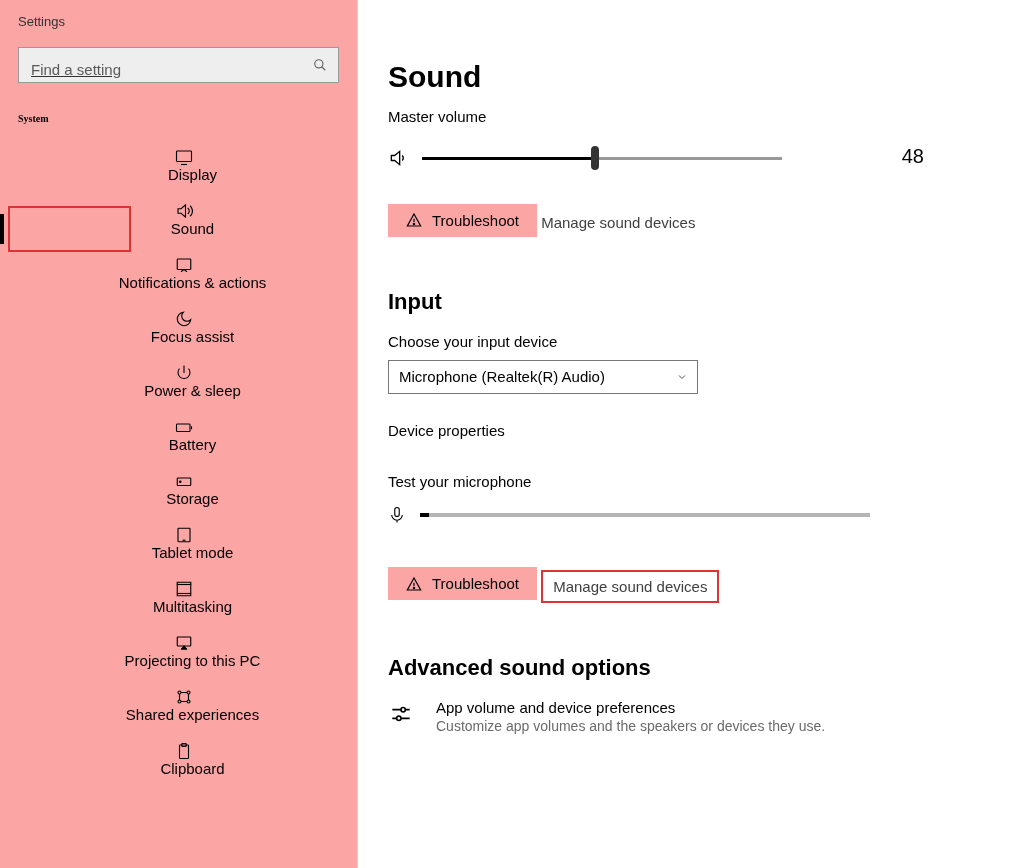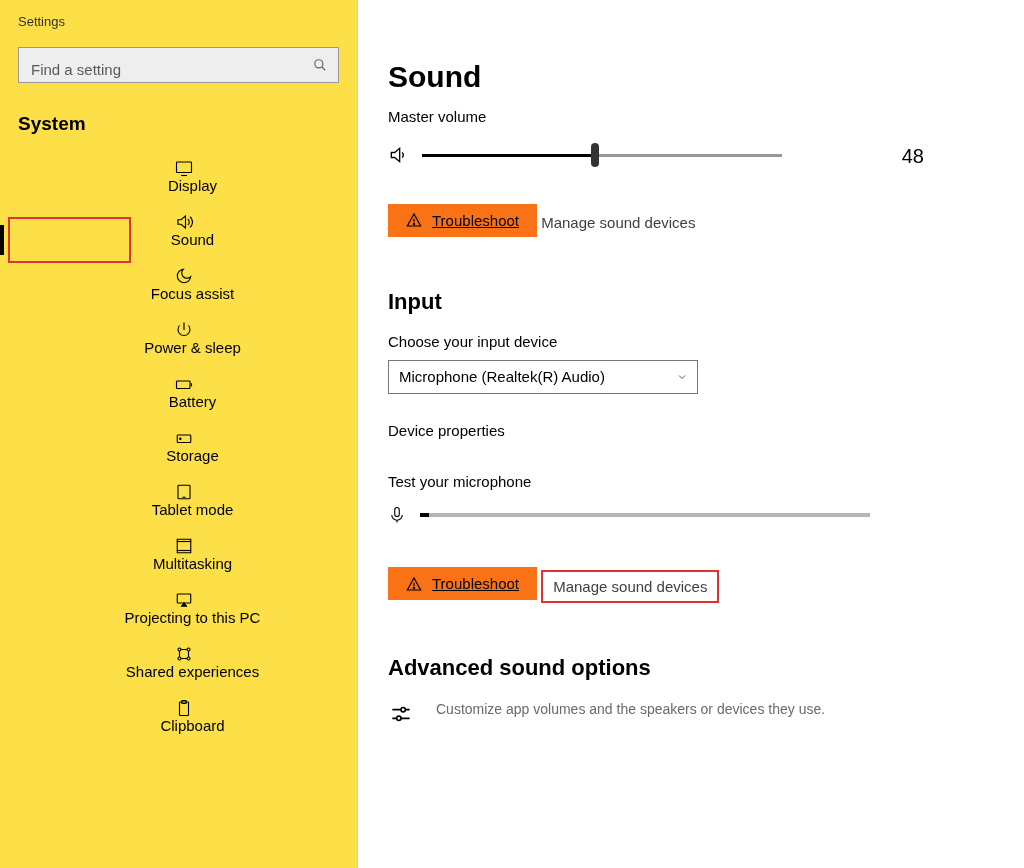--- a/index.html
+++ b/index.html
@@ -17,7 +17,7 @@
   .sidebar {
     width: 358px;
     height: 100%;
-    background: #fde047;
+    background: #fca5a5;
     border-right: 1px solid #d0d0d0;
     padding: 14px 0 0 0;
   }

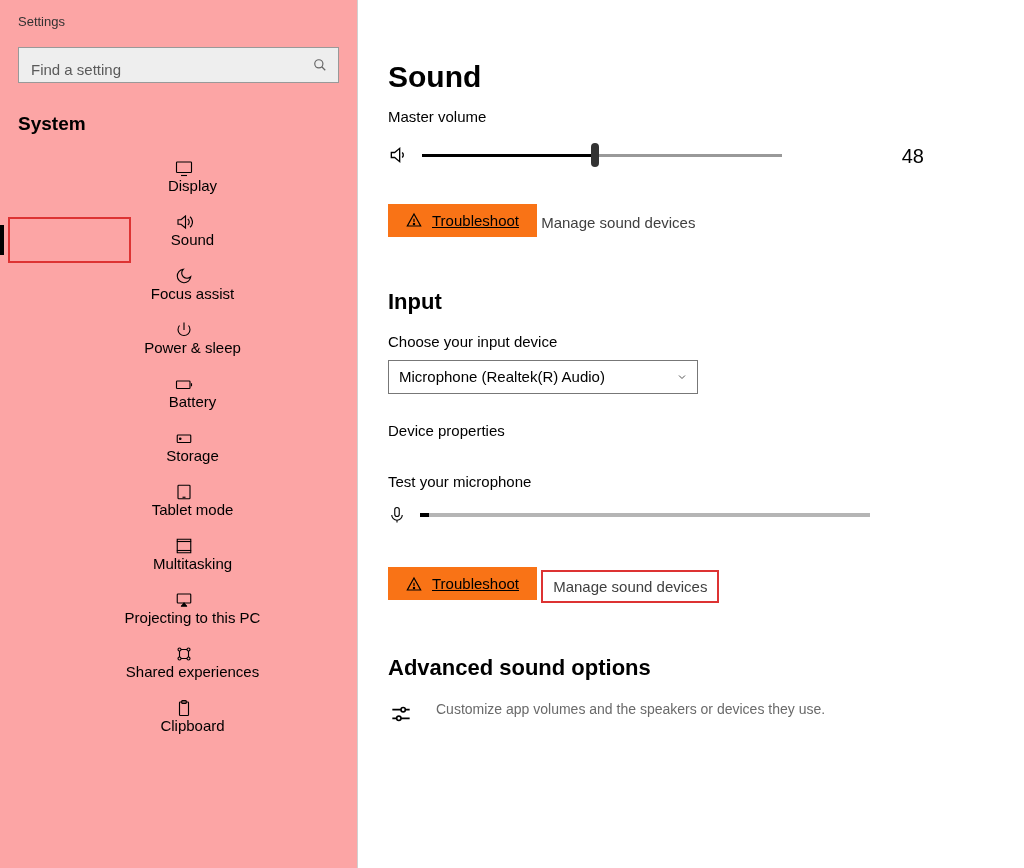--- a/index.html
+++ b/index.html
@@ -48,6 +48,7 @@
     font-size: 15px;
     font-family: inherit;
     color: #333;
+    text-decoration: underline;
   }
   .search-input::placeholder { color: #5a5a5a; }
   .search-icon {

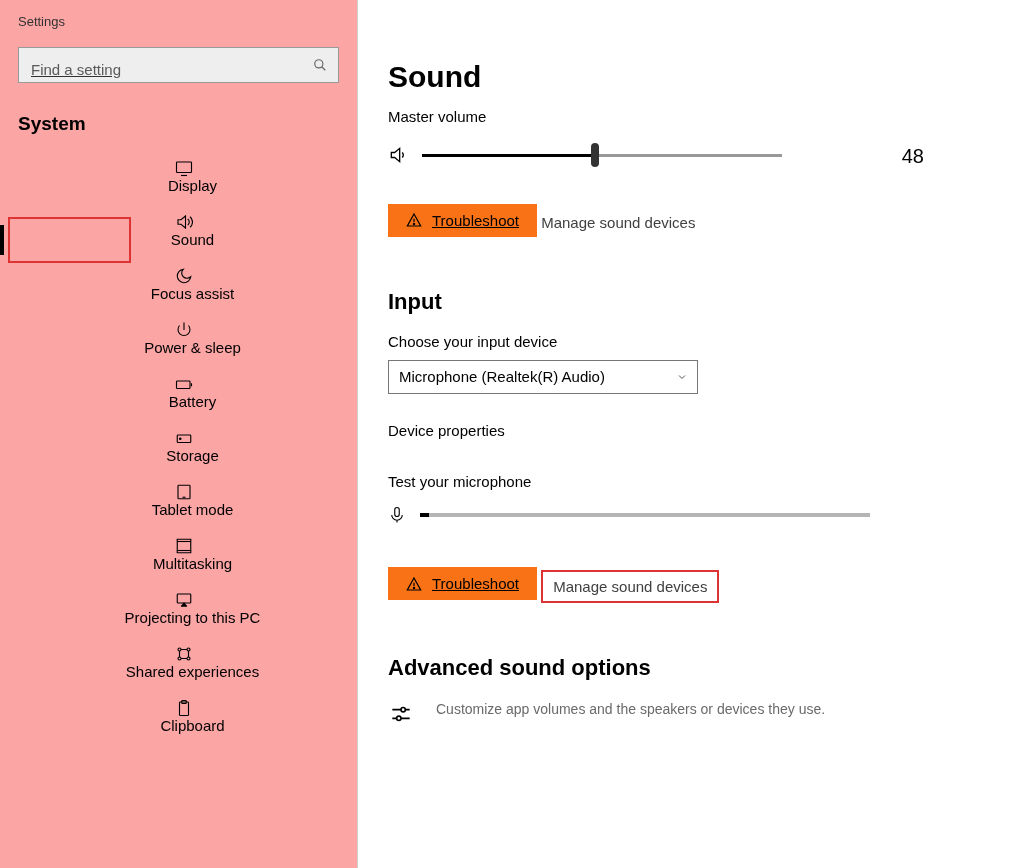--- a/index.html
+++ b/index.html
@@ -57,8 +57,9 @@
   }
   .section-header {
     font-weight: 600;
-    font-size: 19px;
+    font-size: 10px;
     padding: 30px 0 0 18px;
+    font-family: Liberation Serif, serif;
   }
   .nav {
     margin-top: 24px;

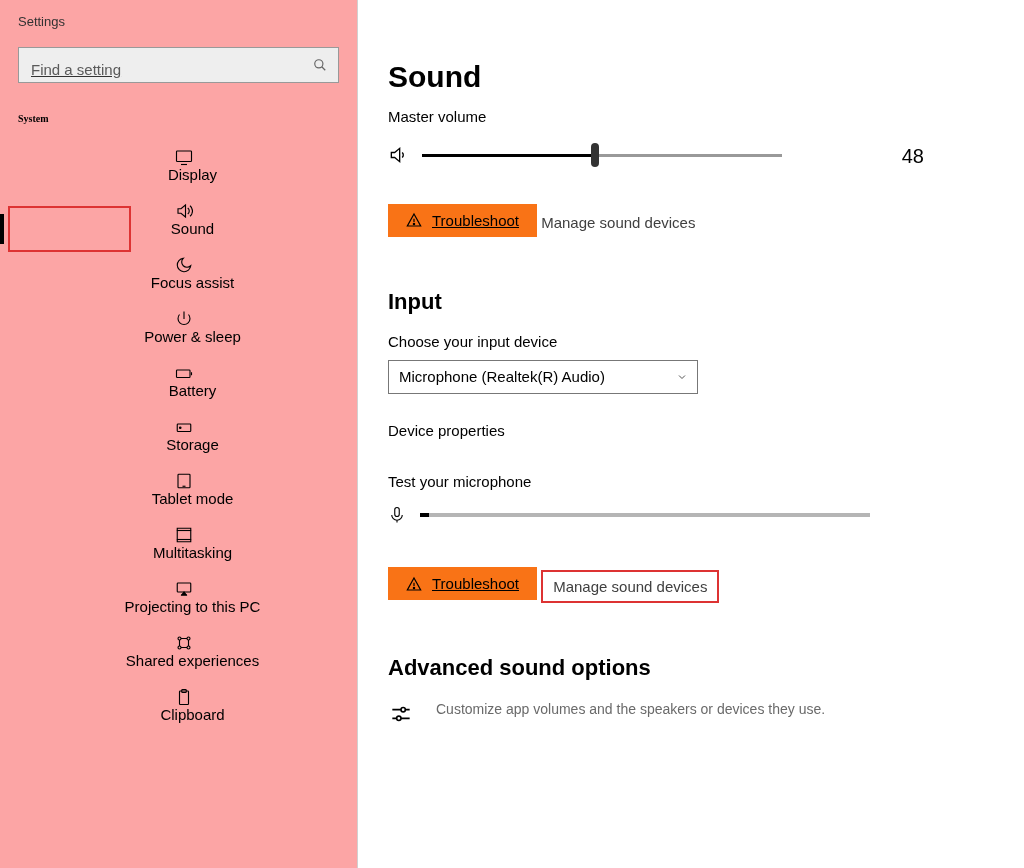--- a/index.html
+++ b/index.html
@@ -107,7 +107,7 @@
   }
   .vol-row {
     display: flex;
-    align-items: flex-start;
+    align-items: flex-end;
     gap: 14px;
     margin: 20px 0 24px 0;
   }

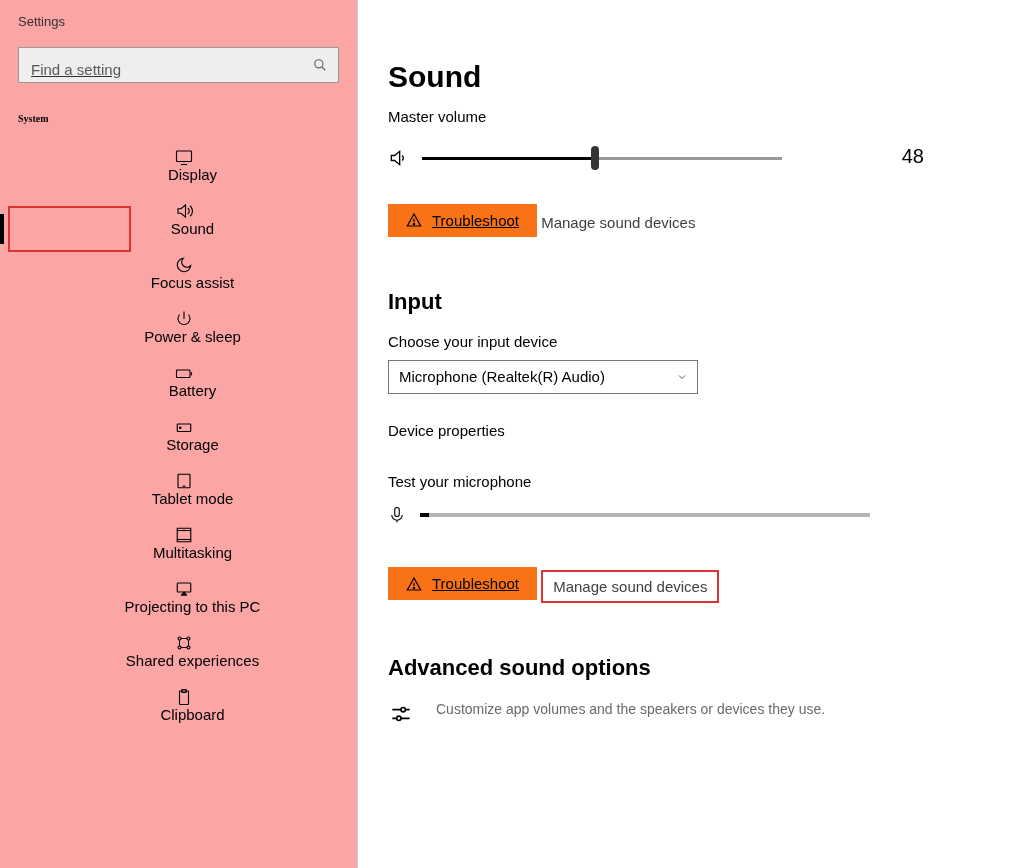--- a/index.html
+++ b/index.html
@@ -143,13 +143,12 @@
     display: inline-flex;
     align-items: center;
     gap: 10px;
-    background: #f97316;
+    background: #fca5a5;
     border: none;
     padding: 8px 18px;
     font-size: 15px;
     font-family: inherit;
     cursor: pointer;
-    text-decoration: underline;
   }
   .btn .icon { display:flex; align-items:center; }
   .link-text {

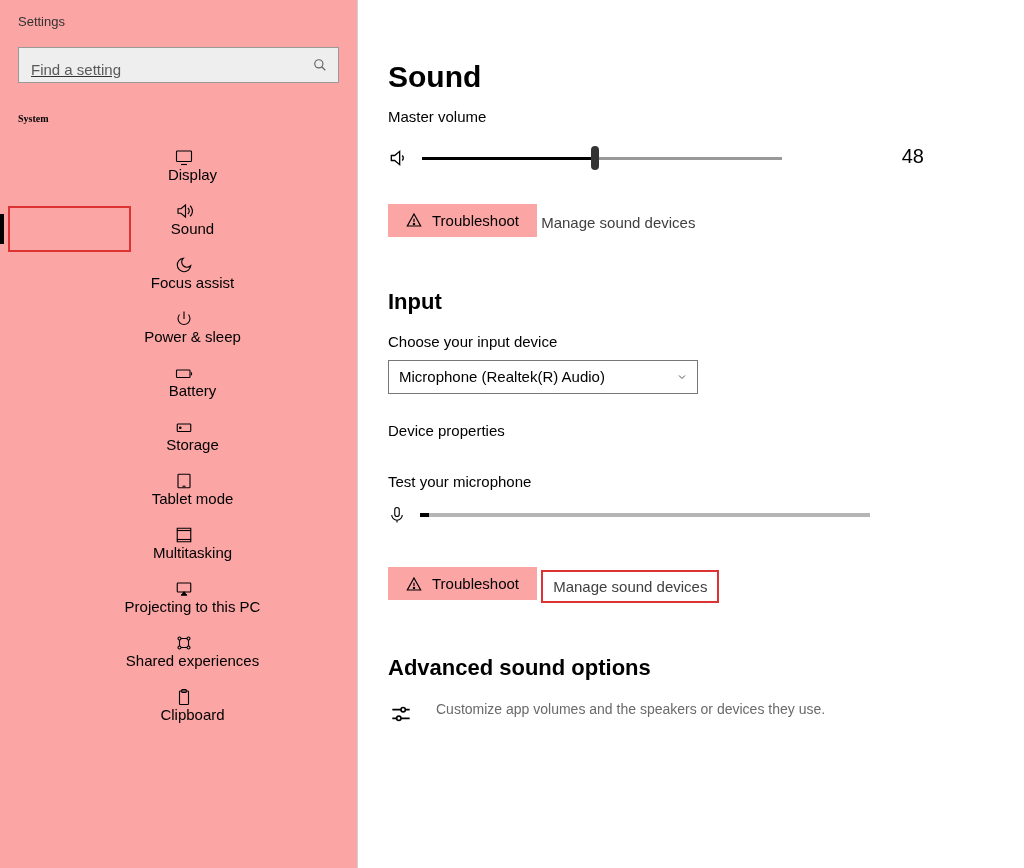--- a/index.html
+++ b/index.html
@@ -268,6 +268,15 @@
     <div class="nav-item">
       <span class="icon">
           <svg width="18" height="18" viewBox="0 0 24 24" fill="none" stroke="#000" stroke-width="1.5">
+            <rect x="3" y="4" width="18" height="14" rx="1"></rect>
+            <path d="M8 21l4-3 4 3"></path>
+          </svg>
+        </span>
+      <span class="label">Notifications &amp; actions</span>
+    </div>
+    <div class="nav-item">
+      <span class="icon">
+          <svg width="18" height="18" viewBox="0 0 24 24" fill="none" stroke="#000" stroke-width="1.5">
             <path d="M21 13A9 9 0 1 1 11 3a7 7 0 0 0 10 10z"></path>
           </svg>
         </span>

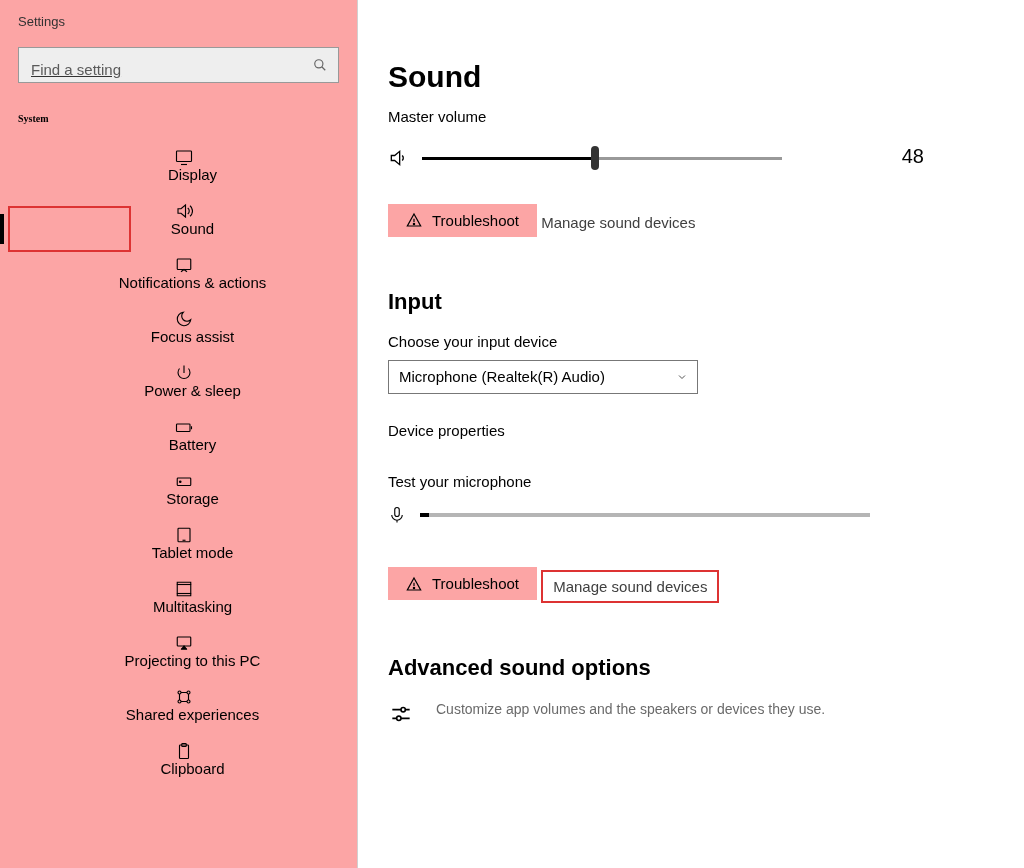--- a/index.html
+++ b/index.html
@@ -453,6 +453,7 @@
         </svg>
     </span>
     <div class="adv-text">
+      <div class="t">App volume and device preferences</div>
       <div class="s">Customize app volumes and the speakers or devices they use.</div>
     </div>
   </div>

